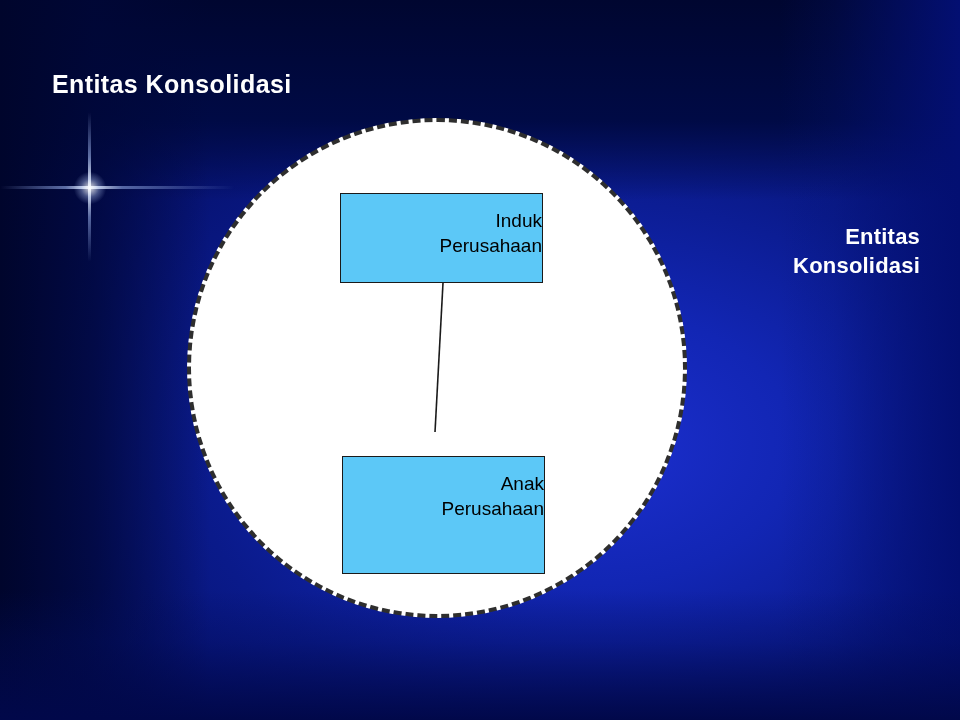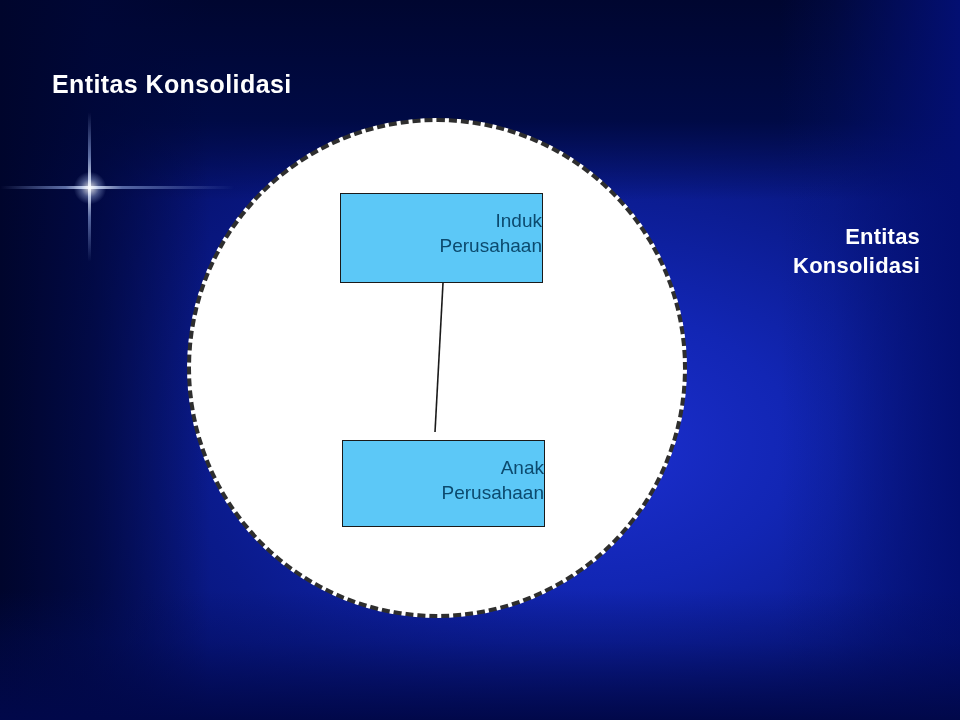--- a/index.html
+++ b/index.html
@@ -114,7 +114,7 @@
     background: #5cc8f7;
     border: 1px solid #1a1a1a;
     box-sizing: border-box;
-    color: #0c4a6e;
+    color: #000000;
     font-size: 19px;
     line-height: 1.33;
     padding: 14px 0 0 12px;

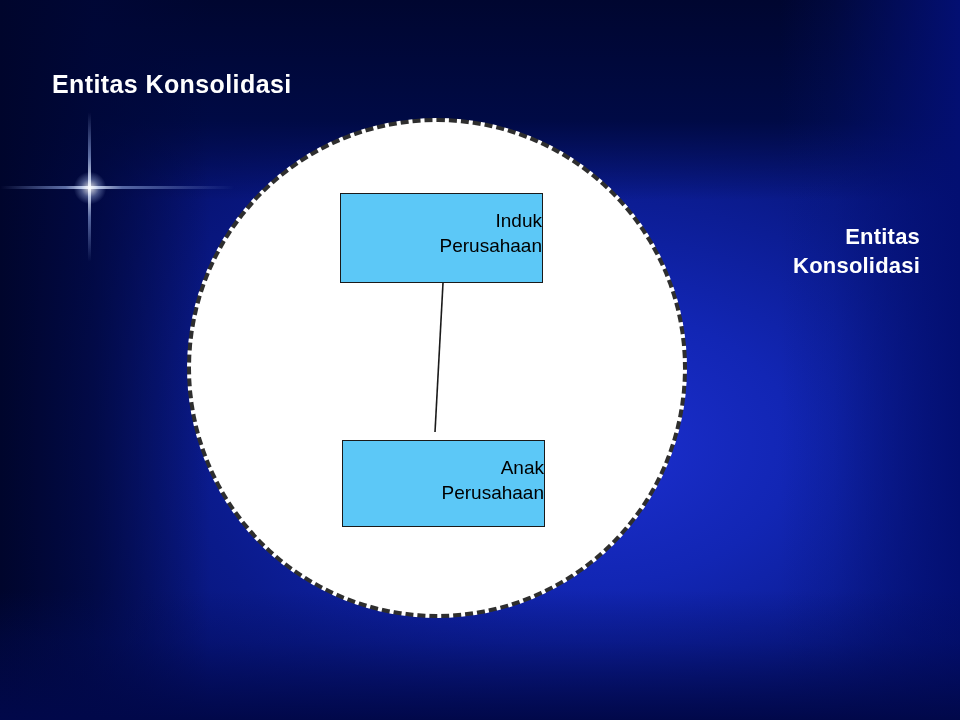--- a/index.html
+++ b/index.html
@@ -125,8 +125,8 @@
     width: 203px; height: 90px;
   }
   #node-anak {
-    left: 342px; top: 440px;
-    width: 203px; height: 87px;
+    left: 342px; top: 456px;
+    width: 203px; height: 118px;
   }
 </style>
 </head>

